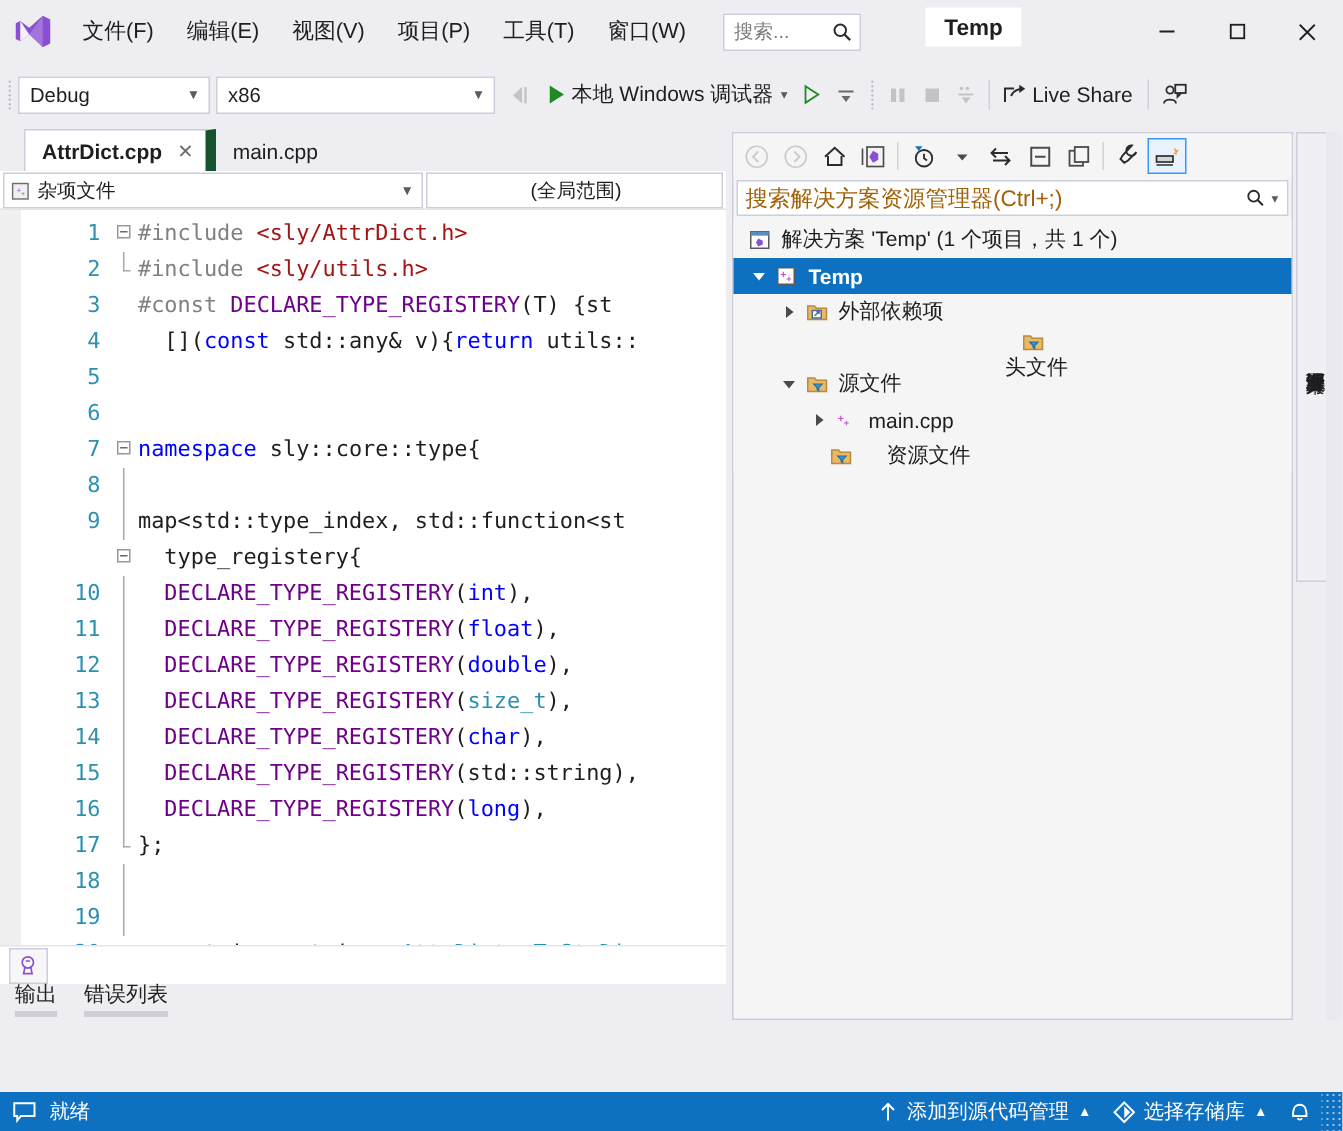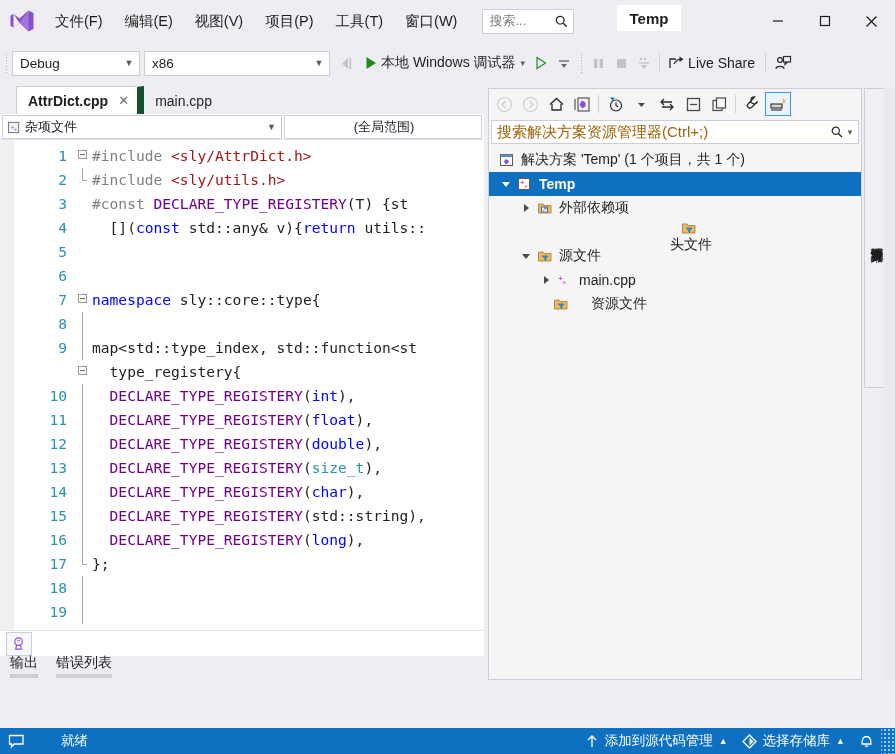--- a/index.html
+++ b/index.html
@@ -209,7 +209,7 @@
     font-size: 13.5px;
   }
   .sb-left { display: flex; align-items: center; padding-left: 8px; }
-  .sb-ready { padding-left: 8px; white-space: nowrap; margin-left: 28px; }
+  .sb-ready { padding-left: 8px; white-space: nowrap; }
   .sb-spacer { flex: 1; }
   .sb-item { display: flex; align-items: center; padding: 0 7px; height: 26px; white-space: nowrap; }
   .sb-item .txt { padding-left: 6px; }

